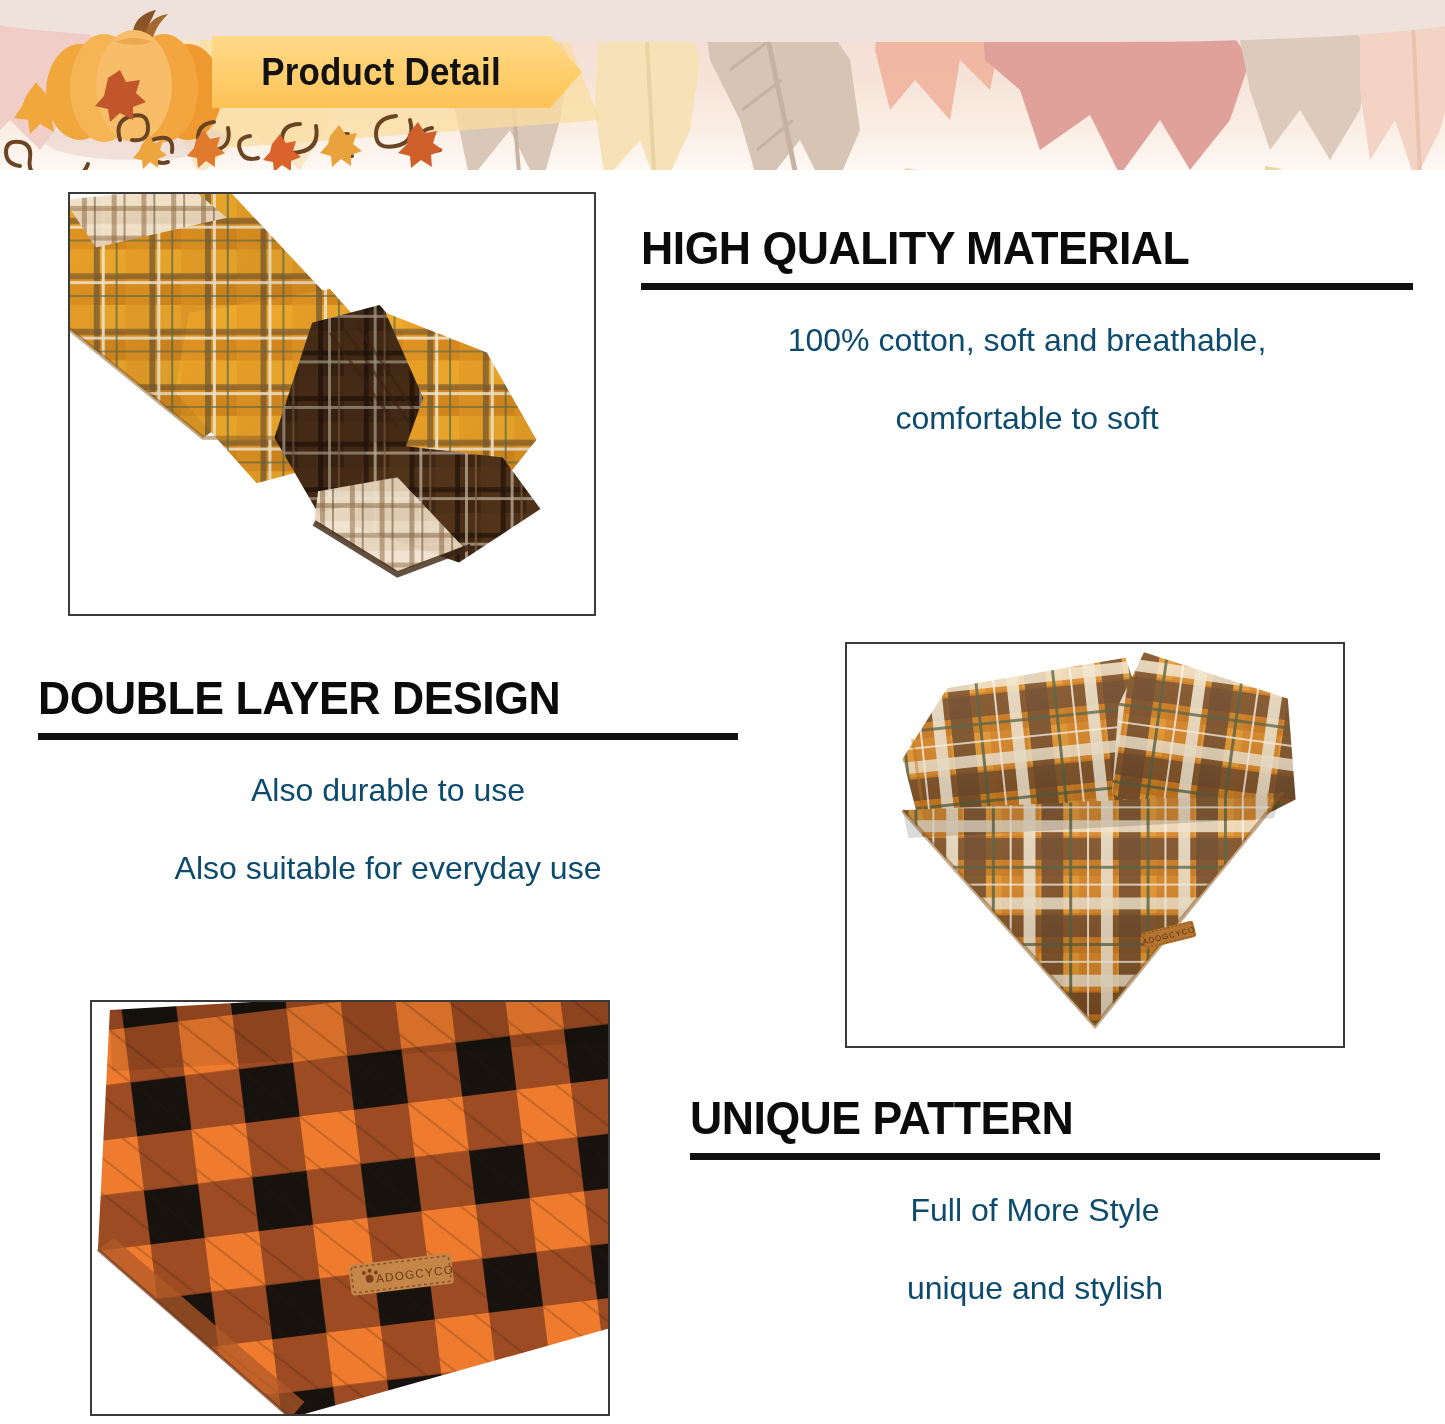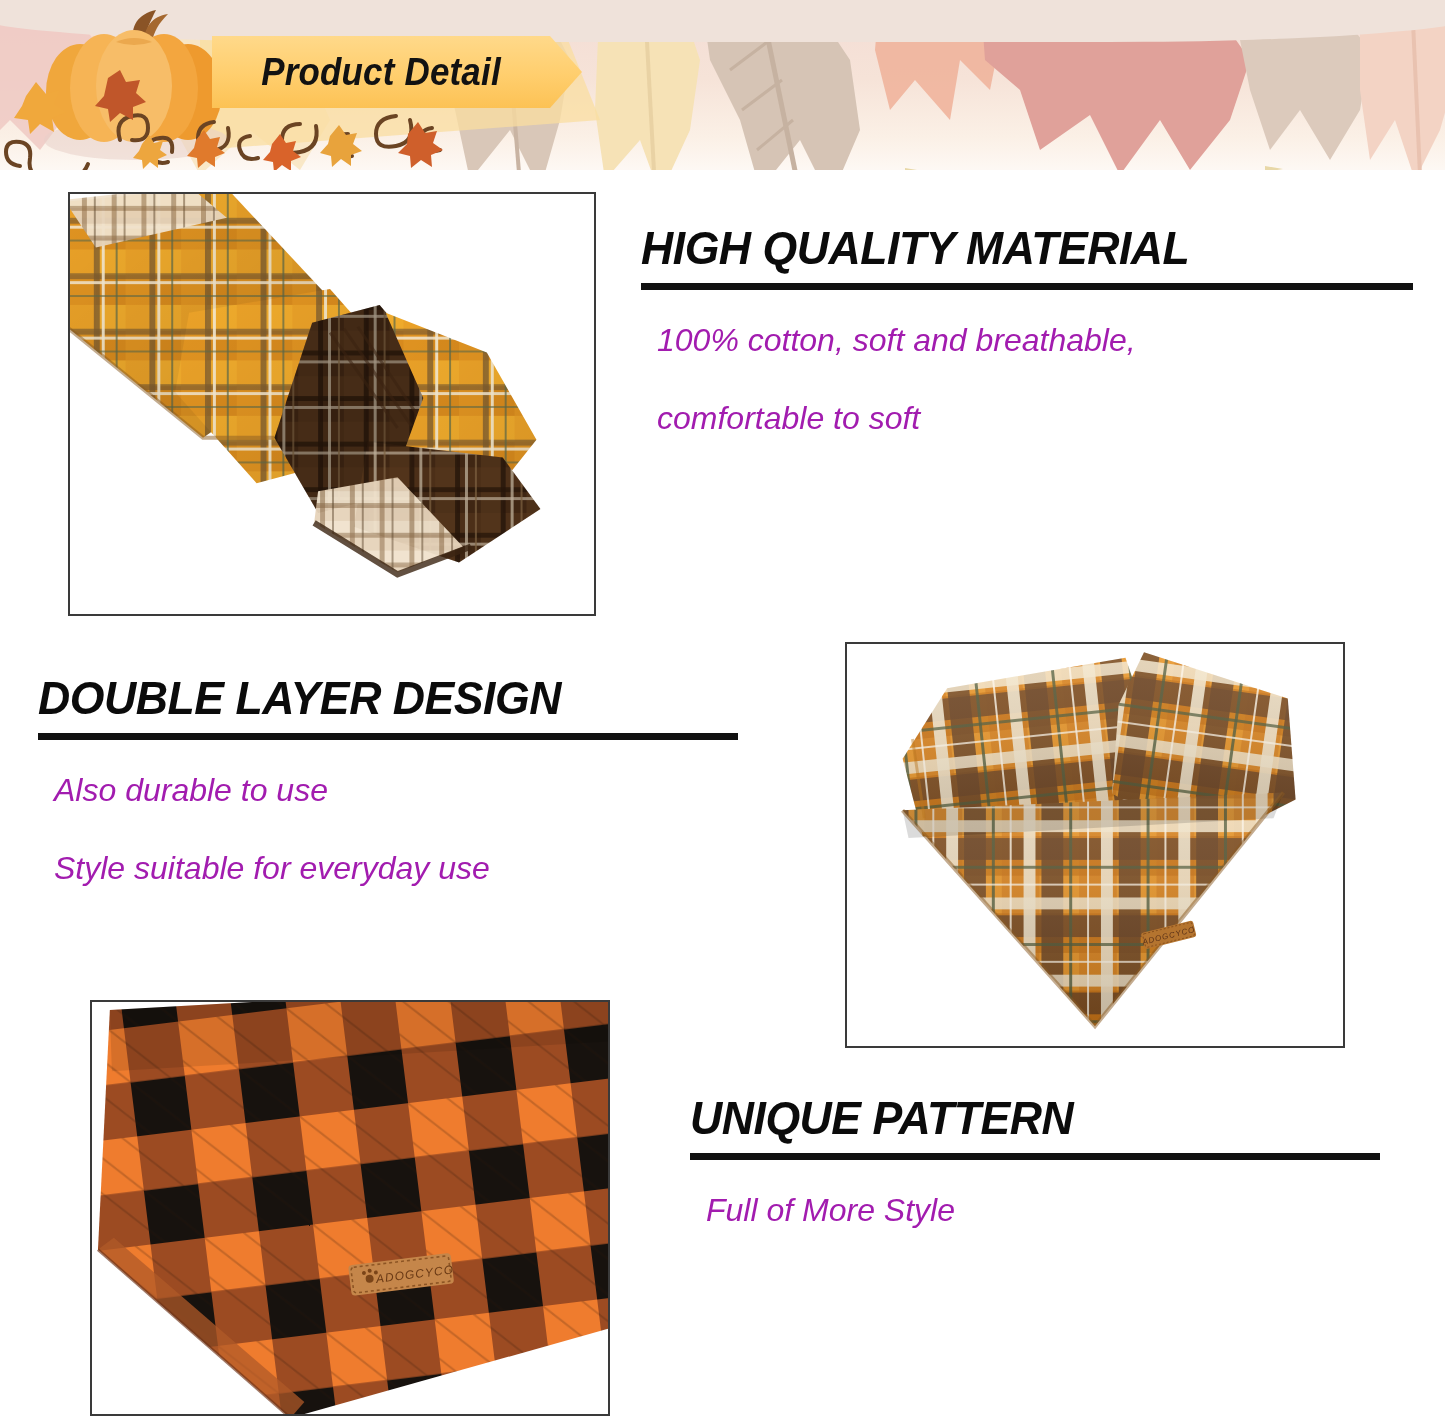--- a/index.html
+++ b/index.html
@@ -8,7 +8,7 @@
     font-family:"Liberation Sans",sans-serif;
     overflow:hidden;position:relative;
   }
-  .page{position:relative;width:1445px;height:1424px;background:#fff;overflow:hidden;font-style:italic;}
+  .page{position:relative;width:1445px;height:1424px;background:#fff;overflow:hidden;}
 
   
   .header{position:absolute;left:0;top:0;width:1445px;height:196px;overflow:hidden;}

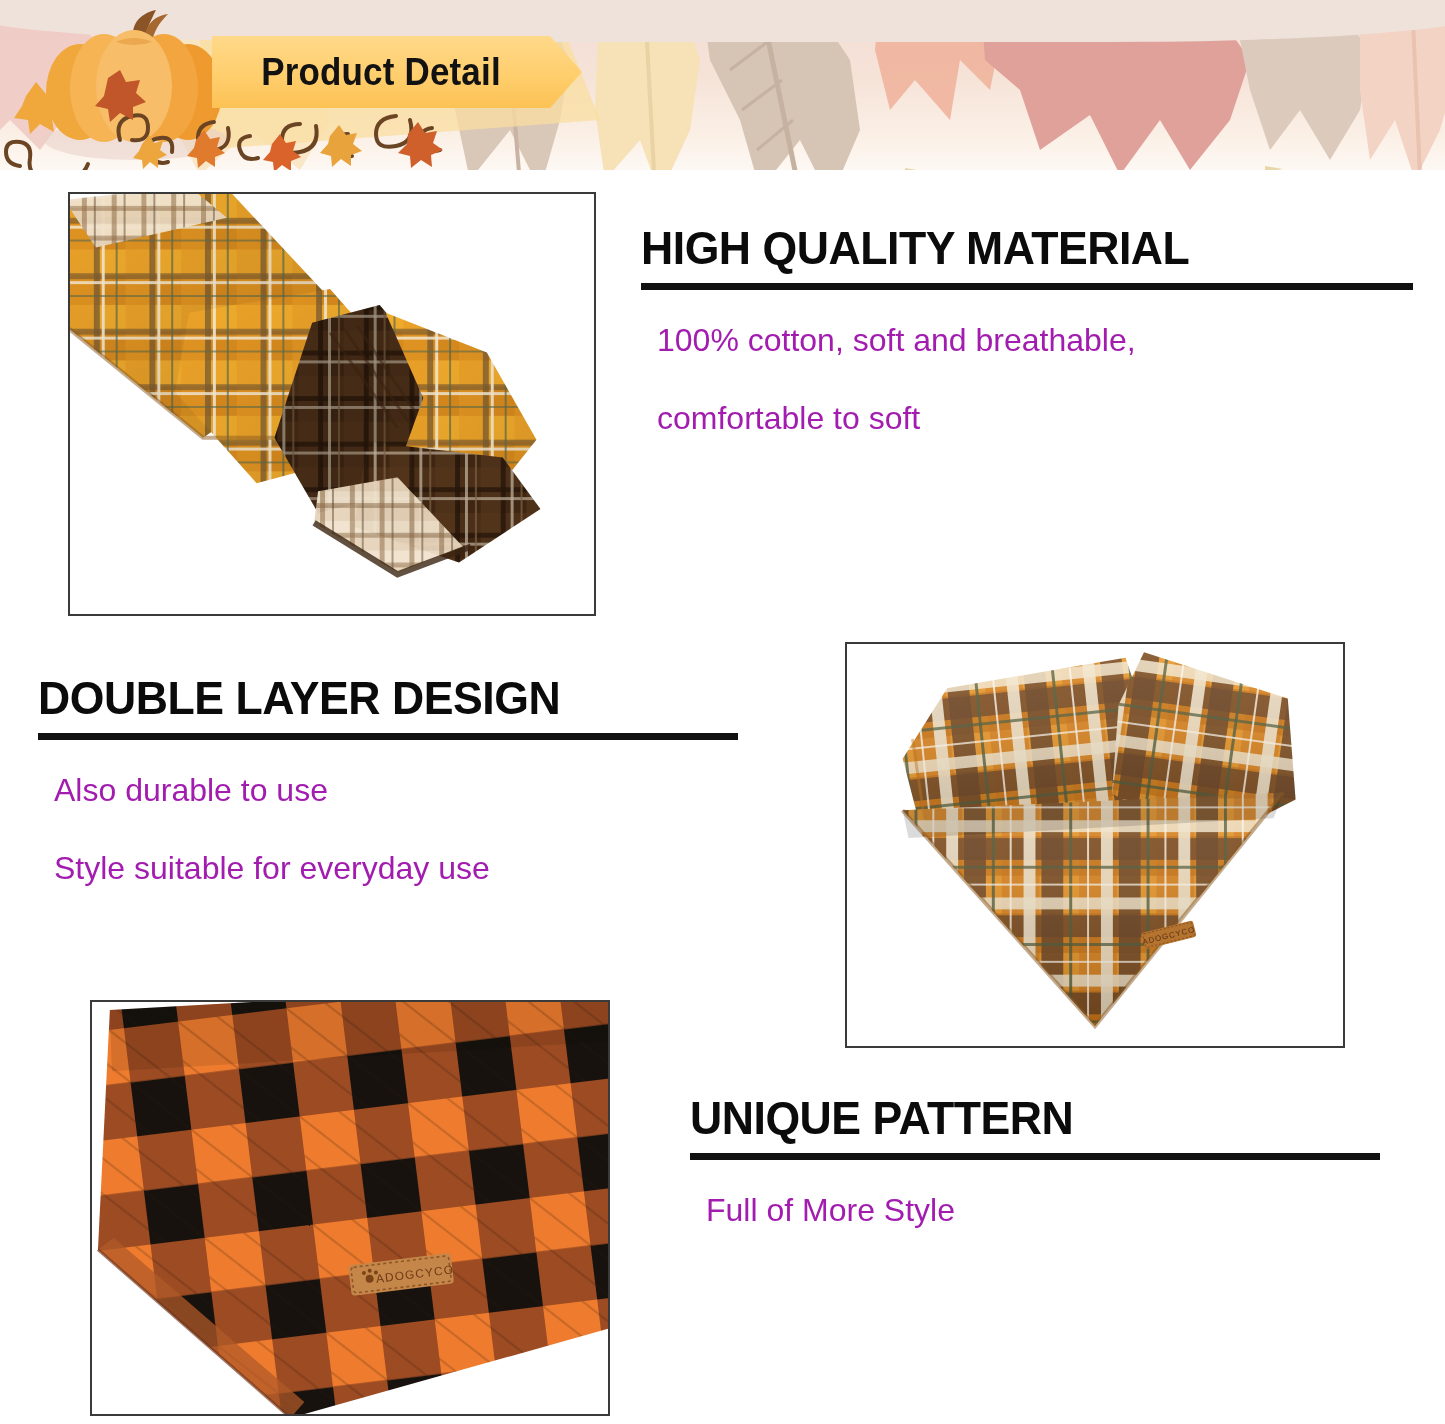--- a/index.html
+++ b/index.html
@@ -46,8 +46,8 @@
   }
   .rule{height:7px;background:#111;margin-top:9px;}
   .feat p{
-     margin:16px;font-size:32px;line-height:40px;color:#a21caf;
-     font-family:"Liberation Sans",sans-serif;white-space:nowrap;
+     margin:4px;font-size:32px;line-height:40px;color:#0c4a6e;
+     font-family:"Liberation Sans",sans-serif;white-space:nowrap;text-align:center;
   }
   .lines{margin-top:30px;}
   .lines p + p{margin-top:38px;}

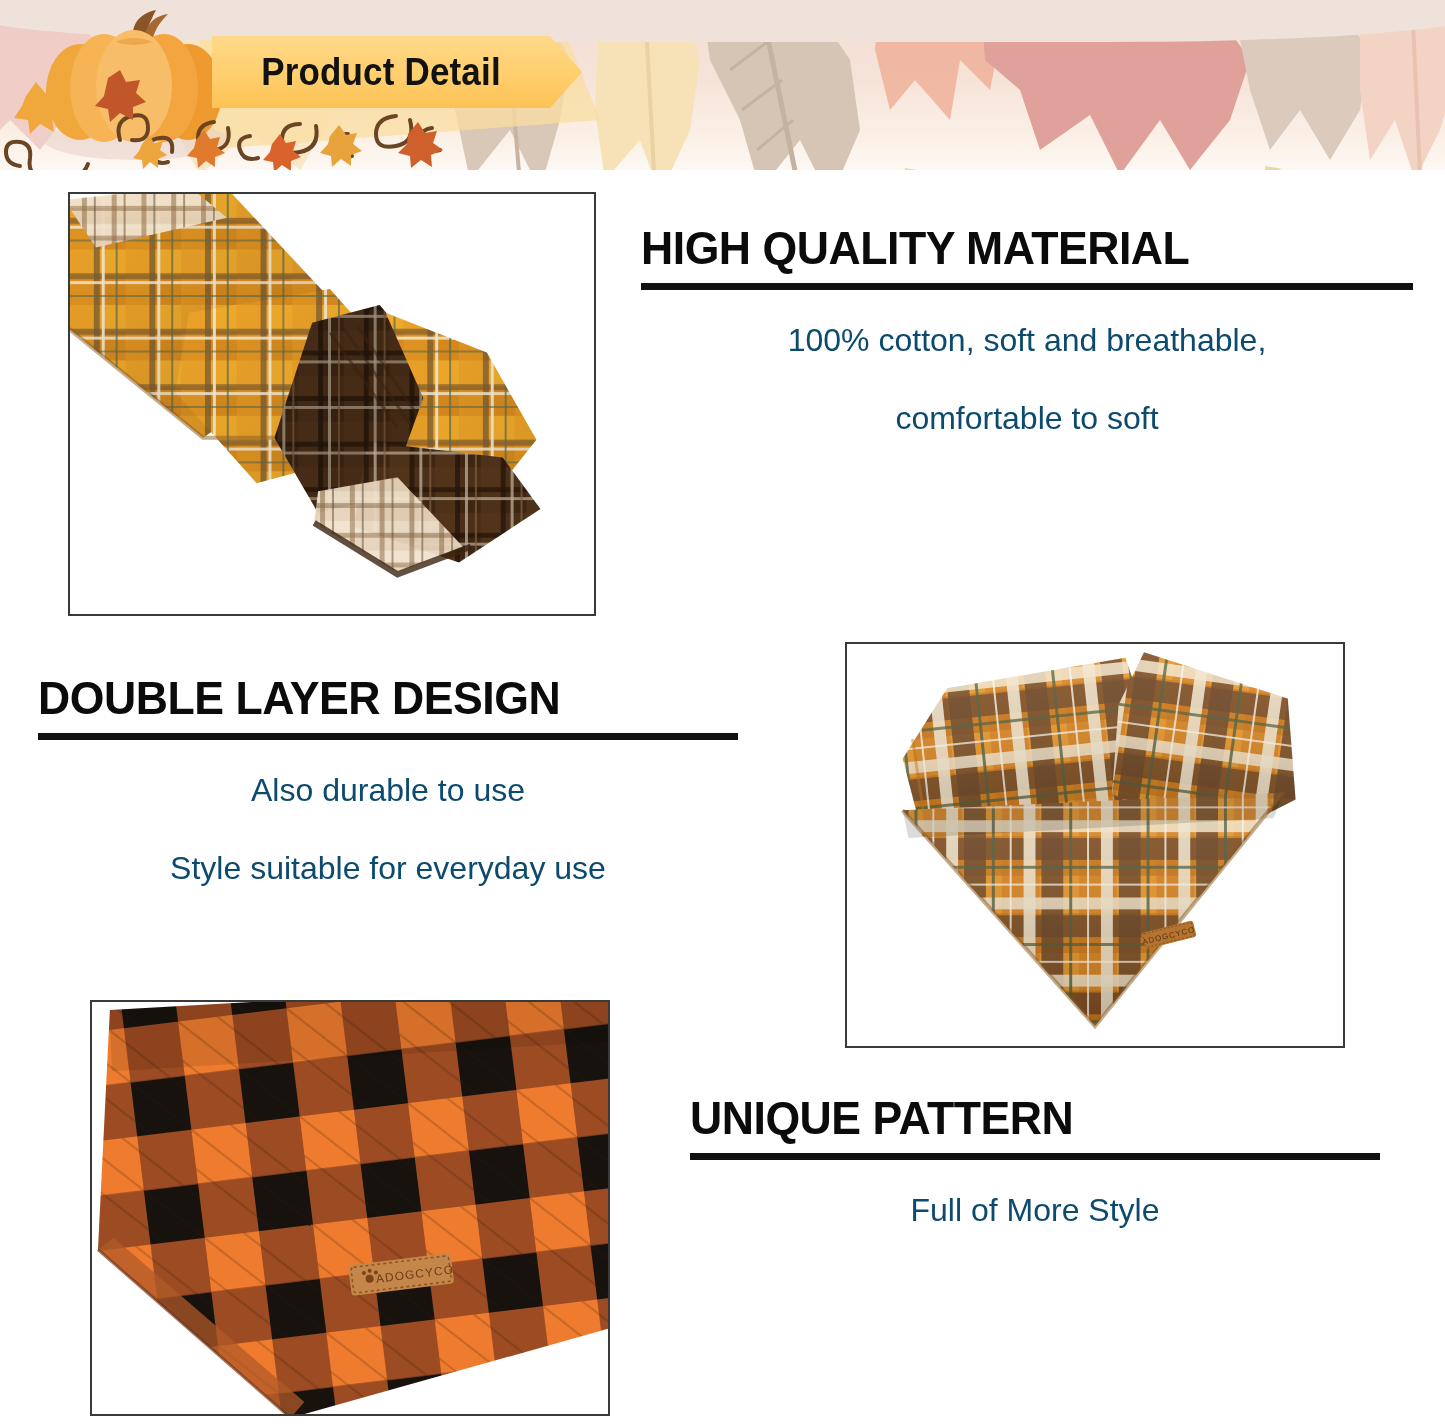--- a/index.html
+++ b/index.html
@@ -231,7 +231,7 @@
     <div class="rule"></div>
     <div class="lines">
       <p>Also durable to use</p>
-      <p>Style suitable for everyday use</p>
+      <p>Also suitable for everyday use</p>
     </div>
   </div>
 

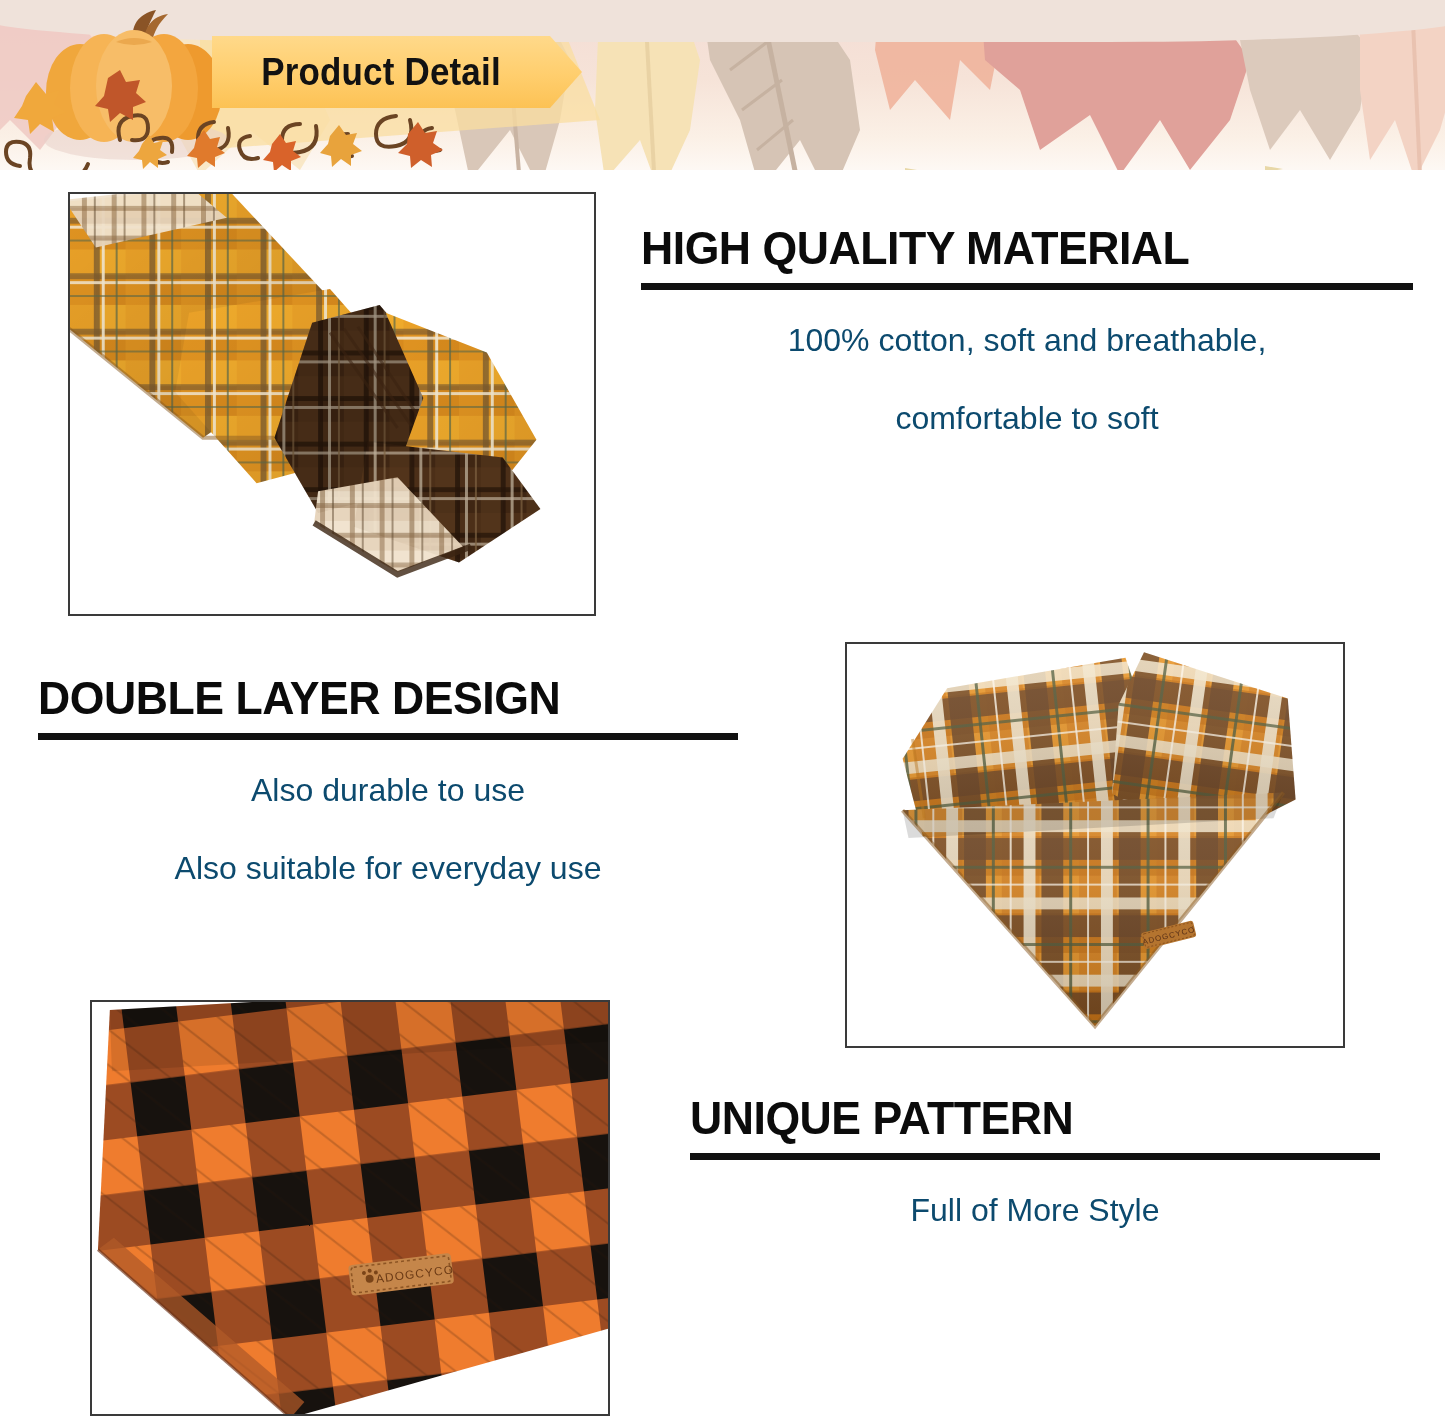--- a/index.html
+++ b/index.html
@@ -338,6 +338,7 @@
     <div class="rule"></div>
     <div class="lines">
       <p>Full of More Style</p>
+      <p>unique and stylish</p>
     </div>
   </div>
 

